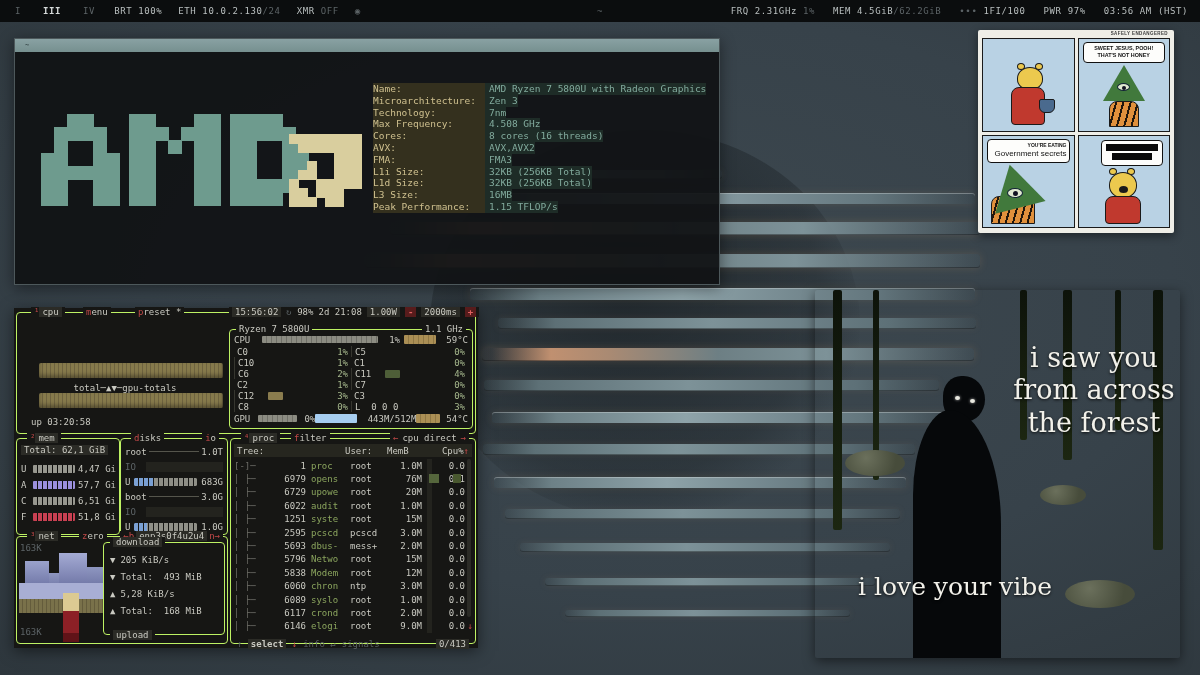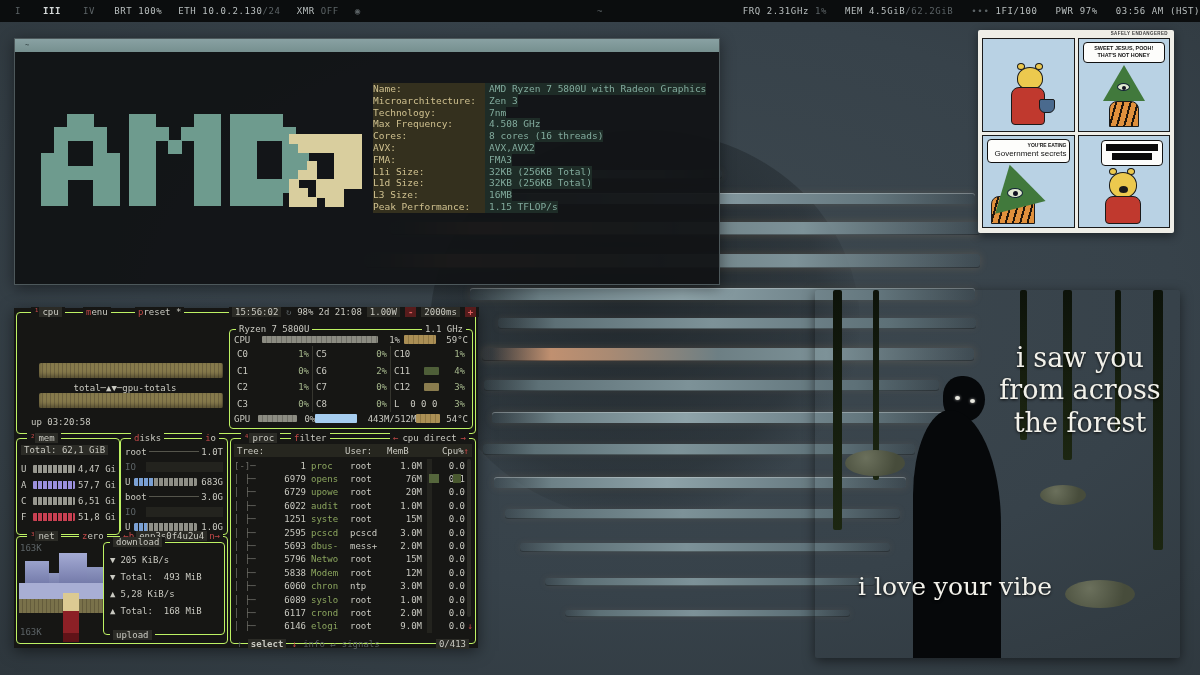--- a/index.html
+++ b/index.html
@@ -18,7 +18,7 @@
   #topbar{position:absolute;left:0;top:0;width:1200px;height:22px;background:#0b0d0e;color:#b9bfbf;
     font-size:9px;letter-spacing:.6px;display:flex;align-items:center}
   #topbar .lft{display:flex;gap:16px;padding-left:12px;align-items:center}
-  #topbar .rgt{display:flex;gap:18px;margin-left:auto;padding-right:0;align-items:flex-start}
+  #topbar .rgt{display:flex;gap:18px;margin-left:auto;padding-right:12px;align-items:flex-start}
   .dim{color:#5c6366}
   .ws{padding:0 3px}
   .ws.on{color:#d6dada;font-weight:bold}

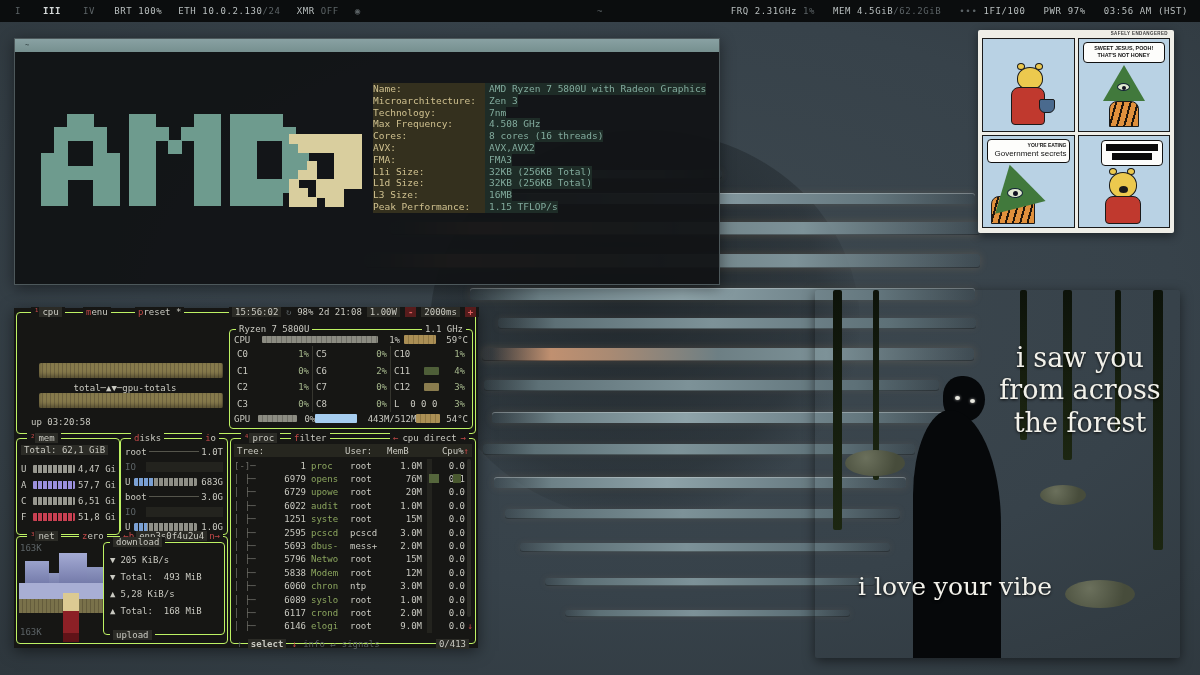--- a/index.html
+++ b/index.html
@@ -336,7 +336,7 @@
           <span class="meter" style="width:32px"></span>
           <span style="width:28px;text-align:right">59°C</span>
         </div>
-        <div id="cores-grid" style="flex:1;display:grid;grid-template-columns:1fr 1fr 1fr;grid-auto-rows:1fr">
+        <div id="cores-grid" style="flex:1;display:grid;grid-template-columns:1fr 1fr;grid-auto-rows:1fr">
             <div class="corecell">
               <span class="core-l">C0</span>
               <span class="core-v">1%</span>

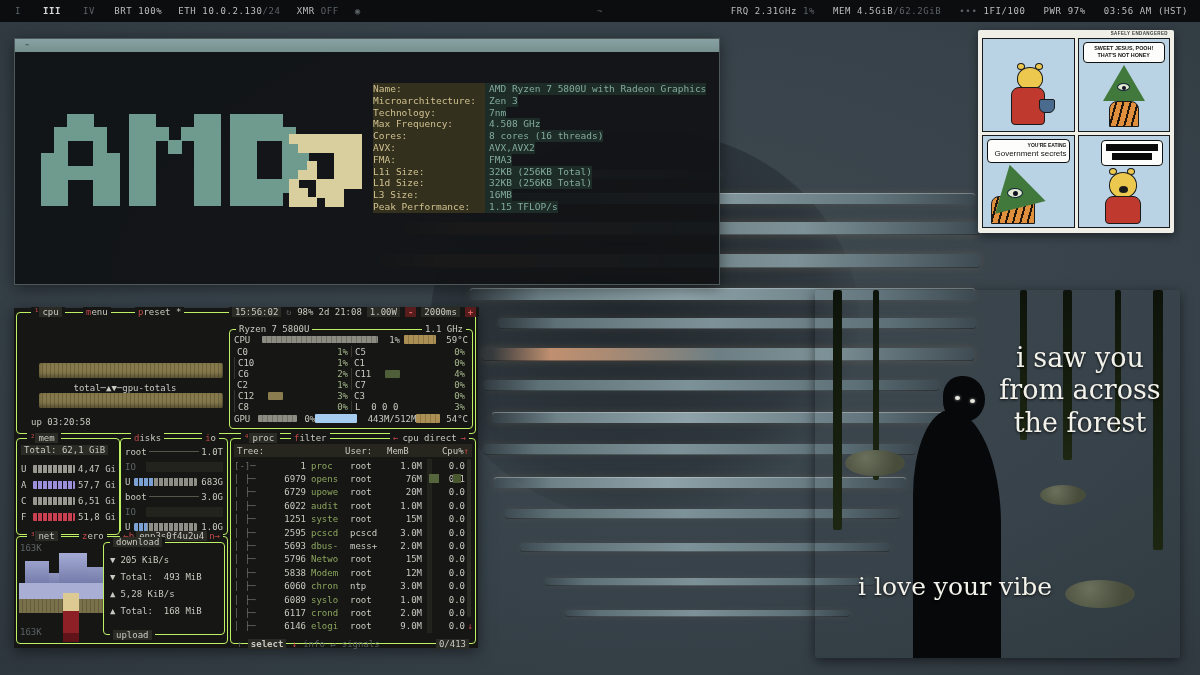--- a/index.html
+++ b/index.html
@@ -596,7 +596,7 @@
   <div class="fig-body" style="left:98px;top:120px;width:88px;height:250px"></div>
   <div class="eye" style="left:140px;top:106px"></div>
   <div class="eye" style="left:155px;top:109px"></div>
-  <div class="meme-text" style="left:165px;top:52px;width:200px;font-size:27px">
+  <div class="meme-text" style="left:179px;top:52px;width:200px;font-size:27px">
     <div>i saw you</div>
     <div>from across</div>
     <div>the forest</div>

